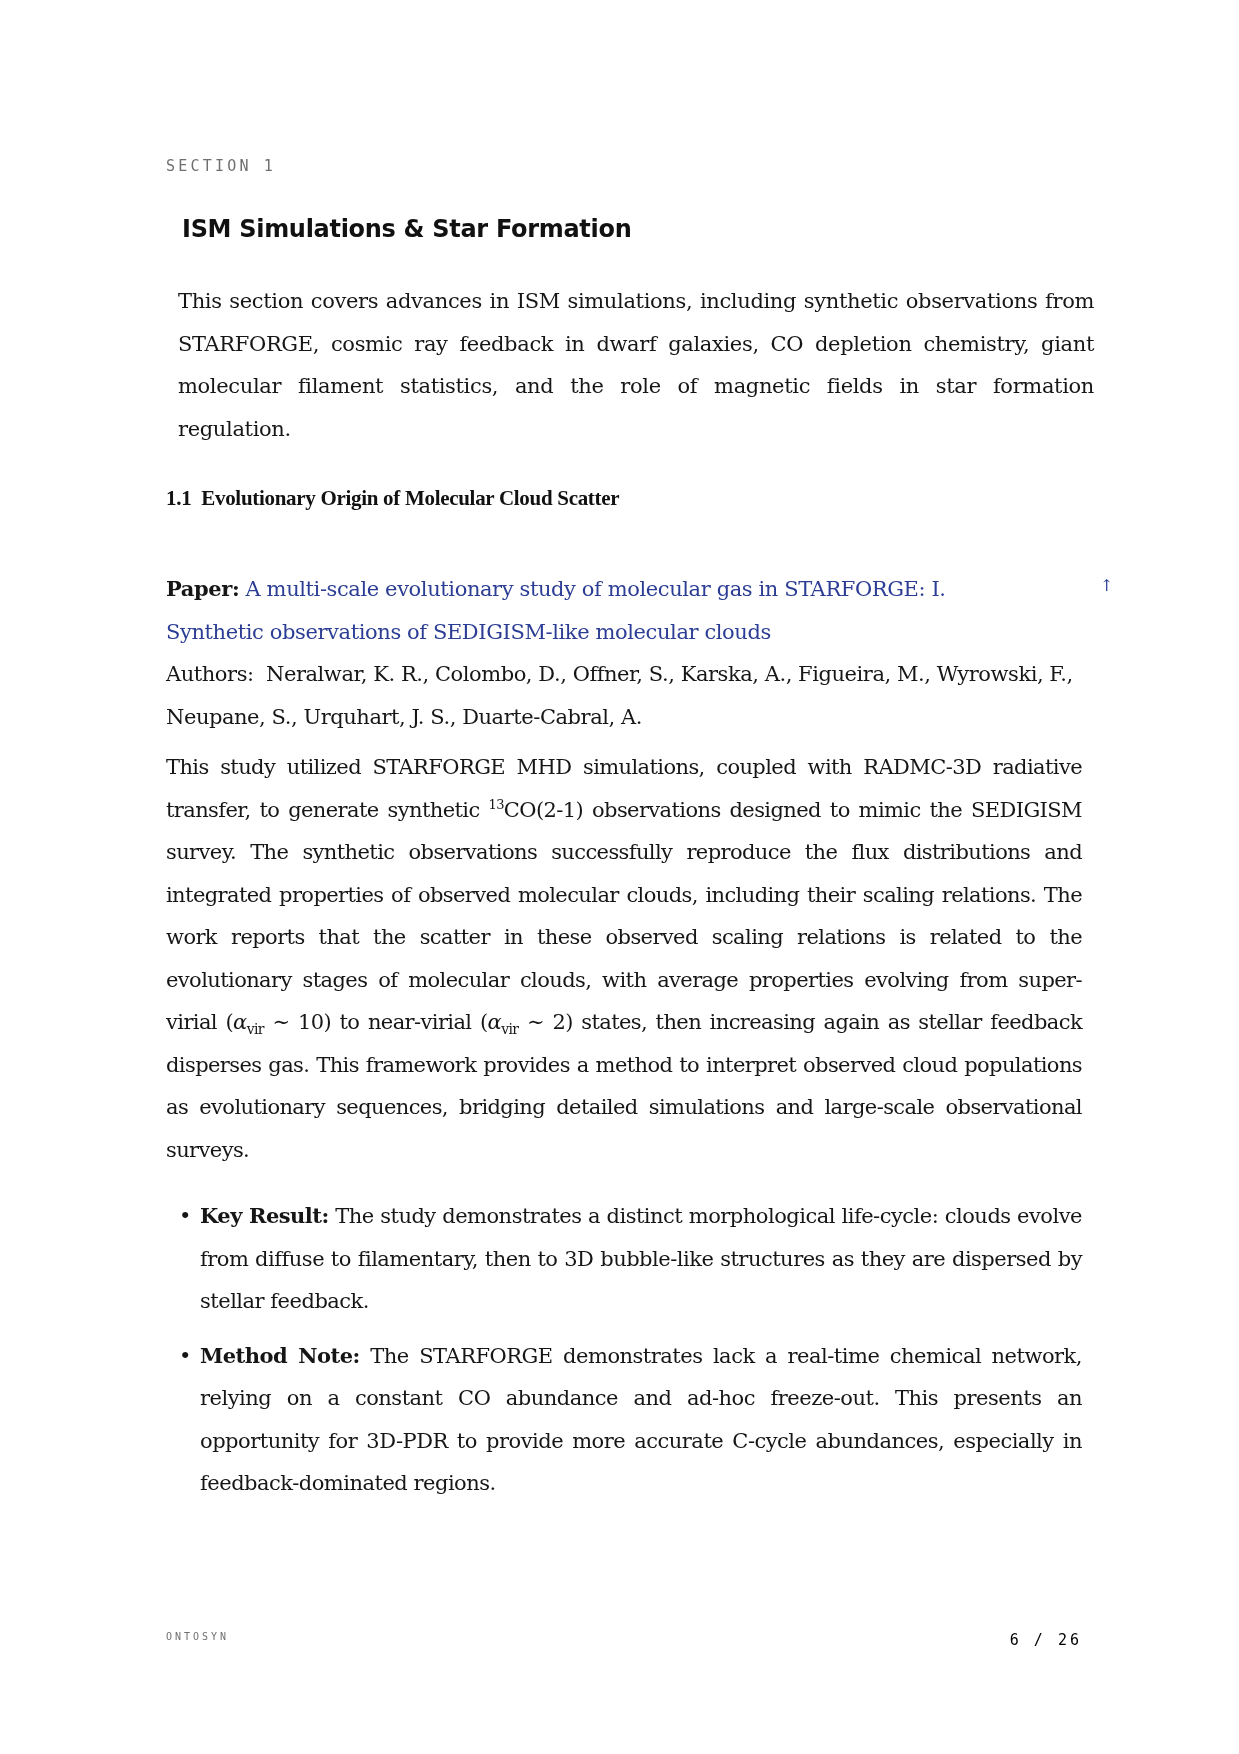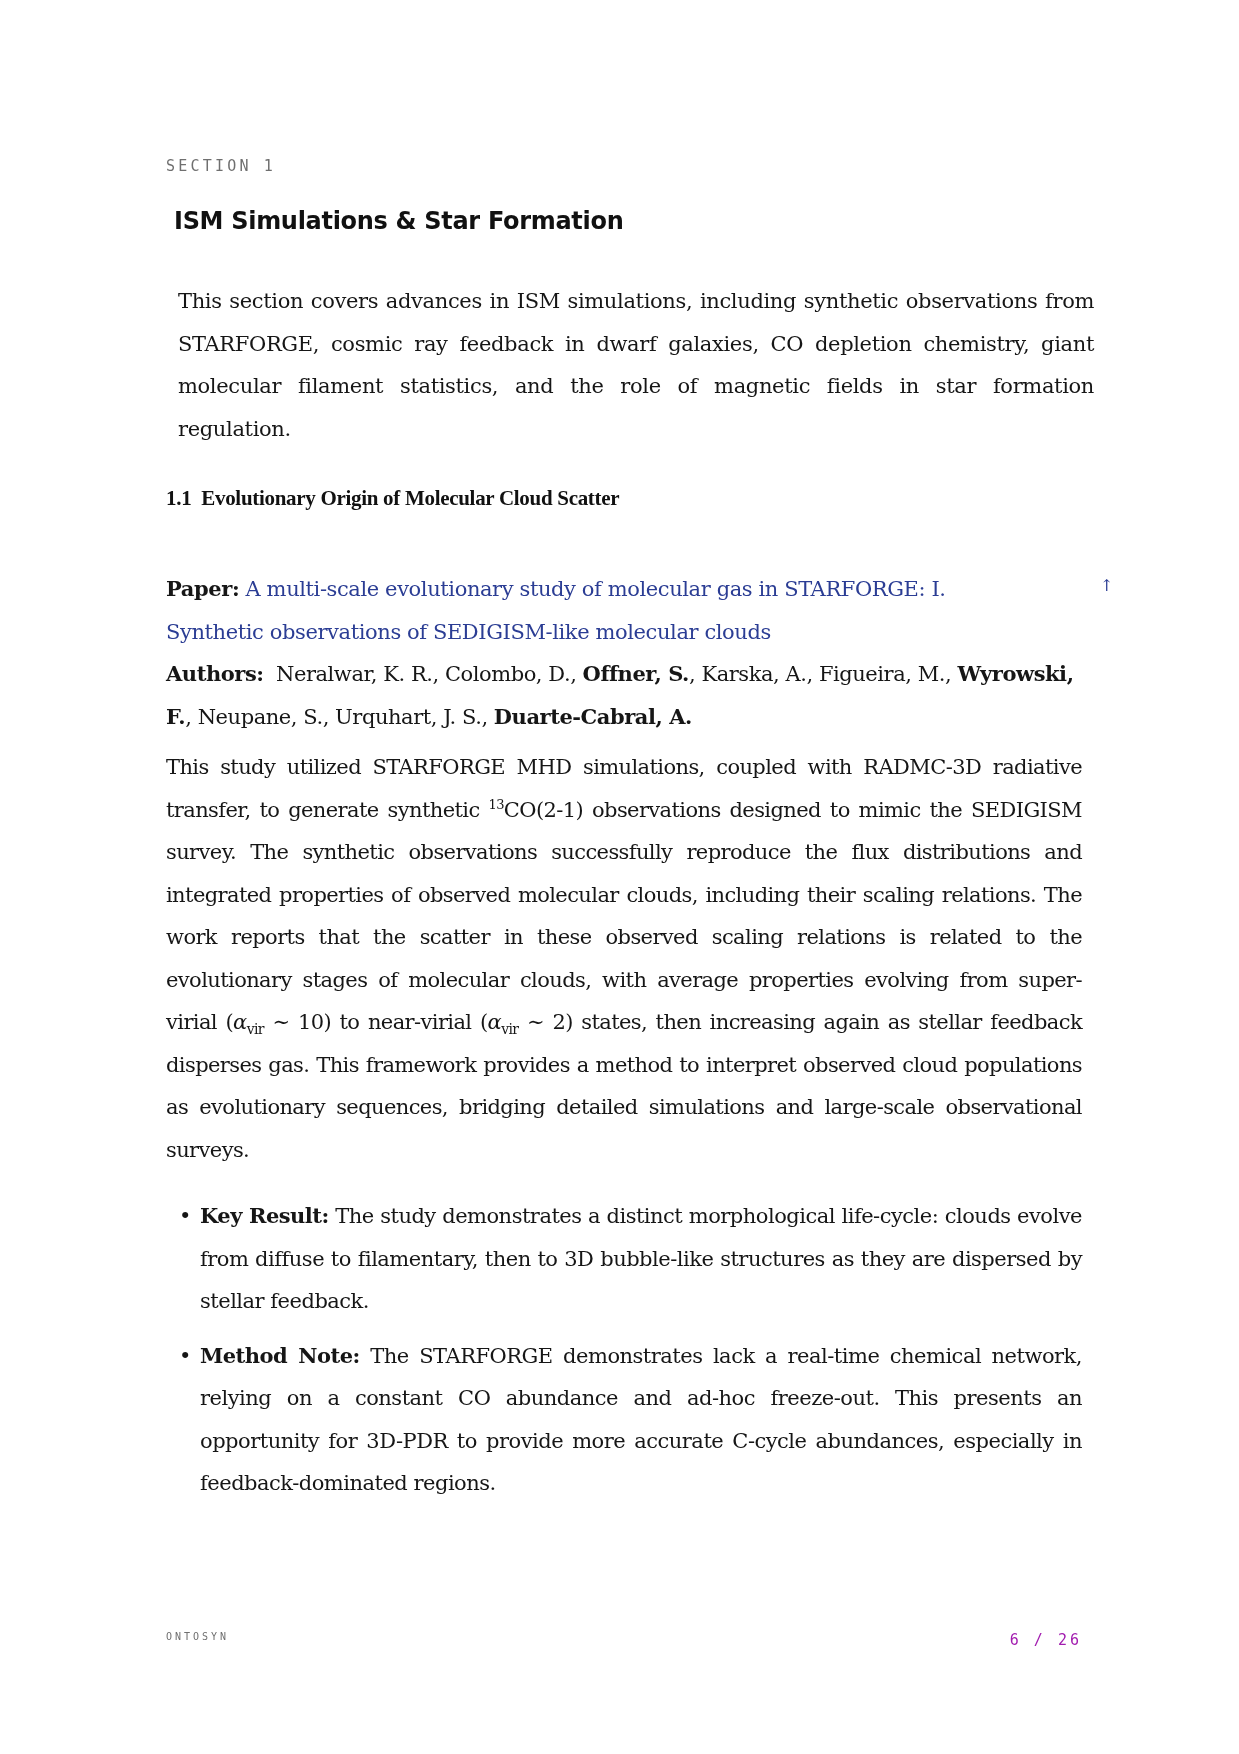--- a/index.html
+++ b/index.html
@@ -14,7 +14,7 @@
     font-size: 15px; letter-spacing: 3.2px; color: #6f6f6f;
   }
   .section-title {
-    position: absolute; top: 199px; left: 0; margin: 8px;
+    position: absolute; top: 199px; left: 0; margin: 16px;
     font-size: 24px; font-weight: bold; color: #111; letter-spacing: -0.3px;
   }
   .intro {

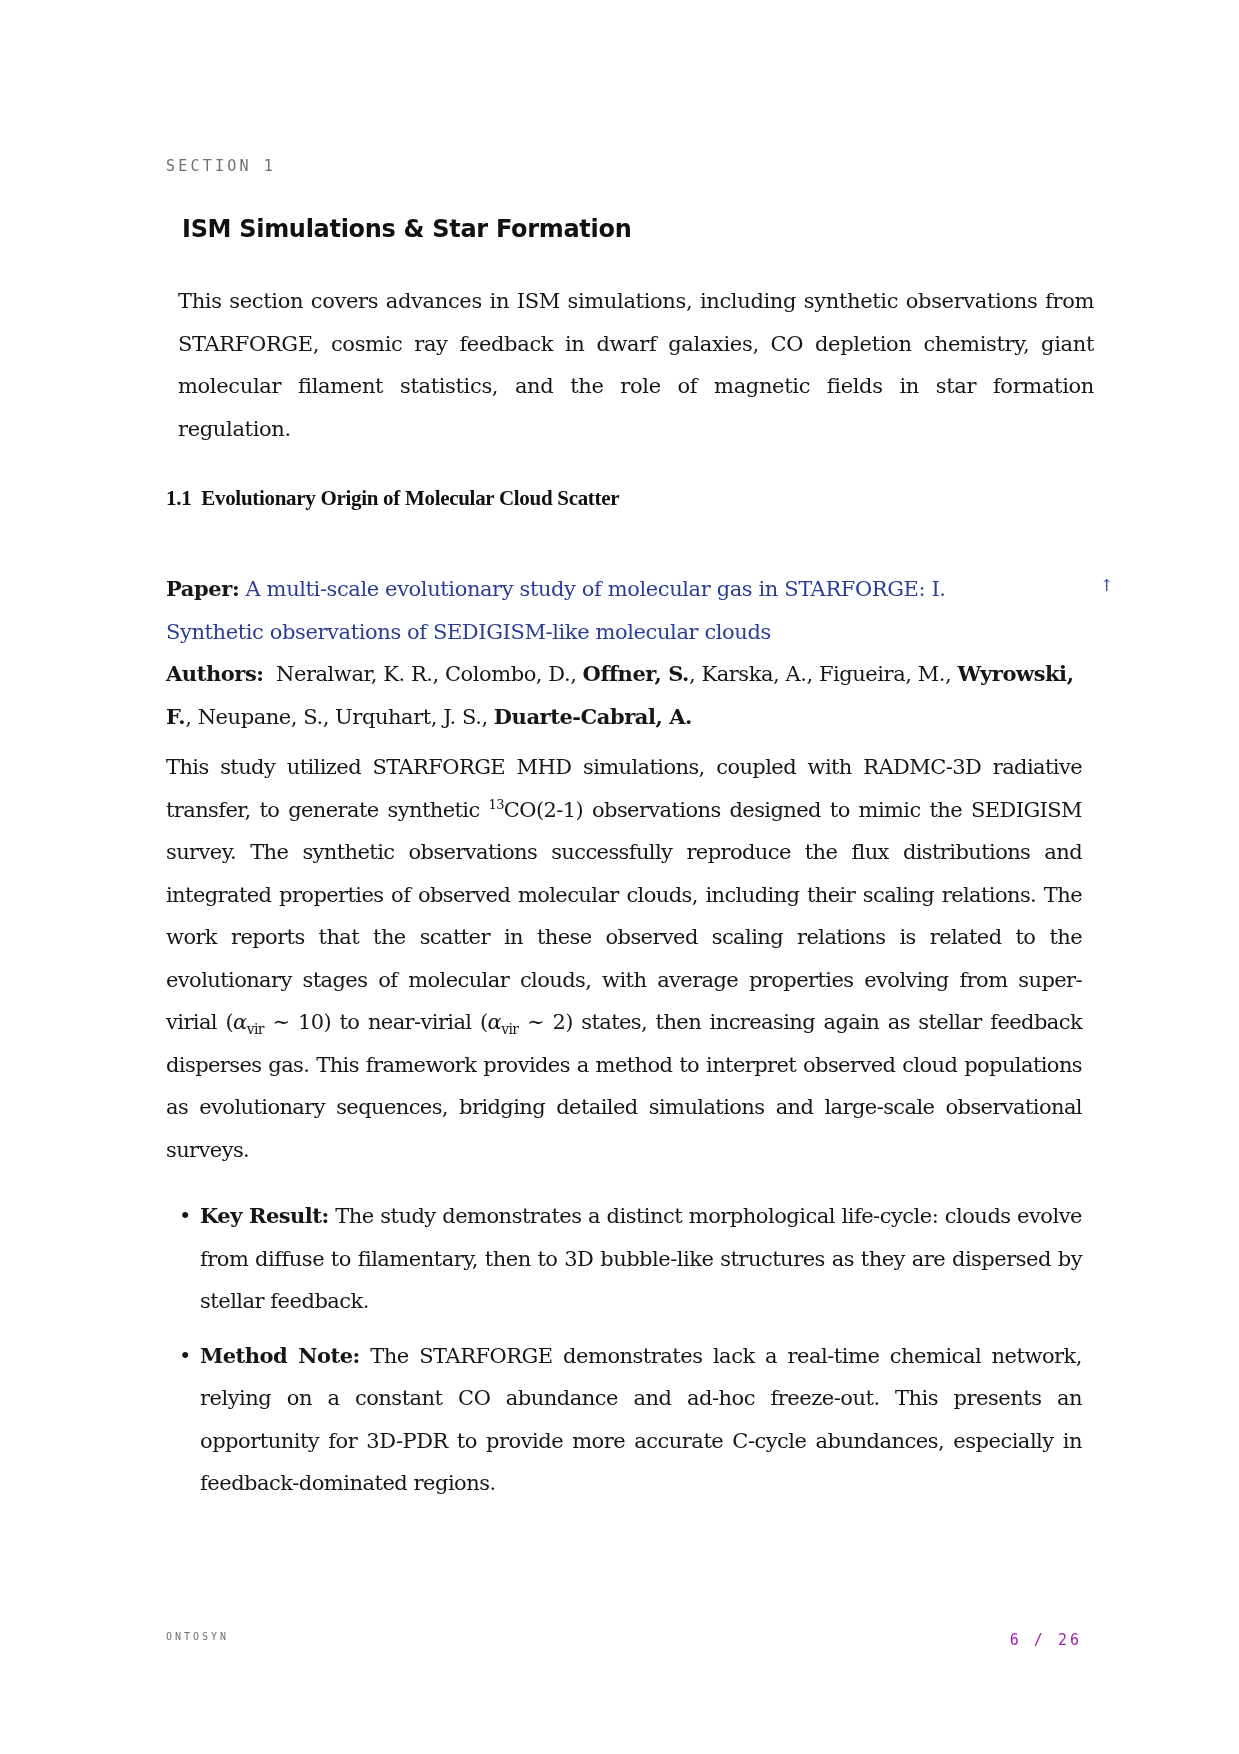--- a/index.html
+++ b/index.html
@@ -41,7 +41,7 @@
     position: absolute; top: 653px; left: 0; width: 916px; margin: 0;
     font-size: 21px; line-height: 42.5px; letter-spacing: -0.45px;
   }
-  .authors .label, .authors b { font-weight: bold; margin-top: 41px; }
+  .authors .label, .authors b { font-weight: normal; margin-top: 41px; }
   .summary {
     position: absolute; top: 746px; left: 0; width: 916px; margin: 0;
     font-size: 21px; line-height: 42.5px; text-align: justify; letter-spacing: -0.6px;

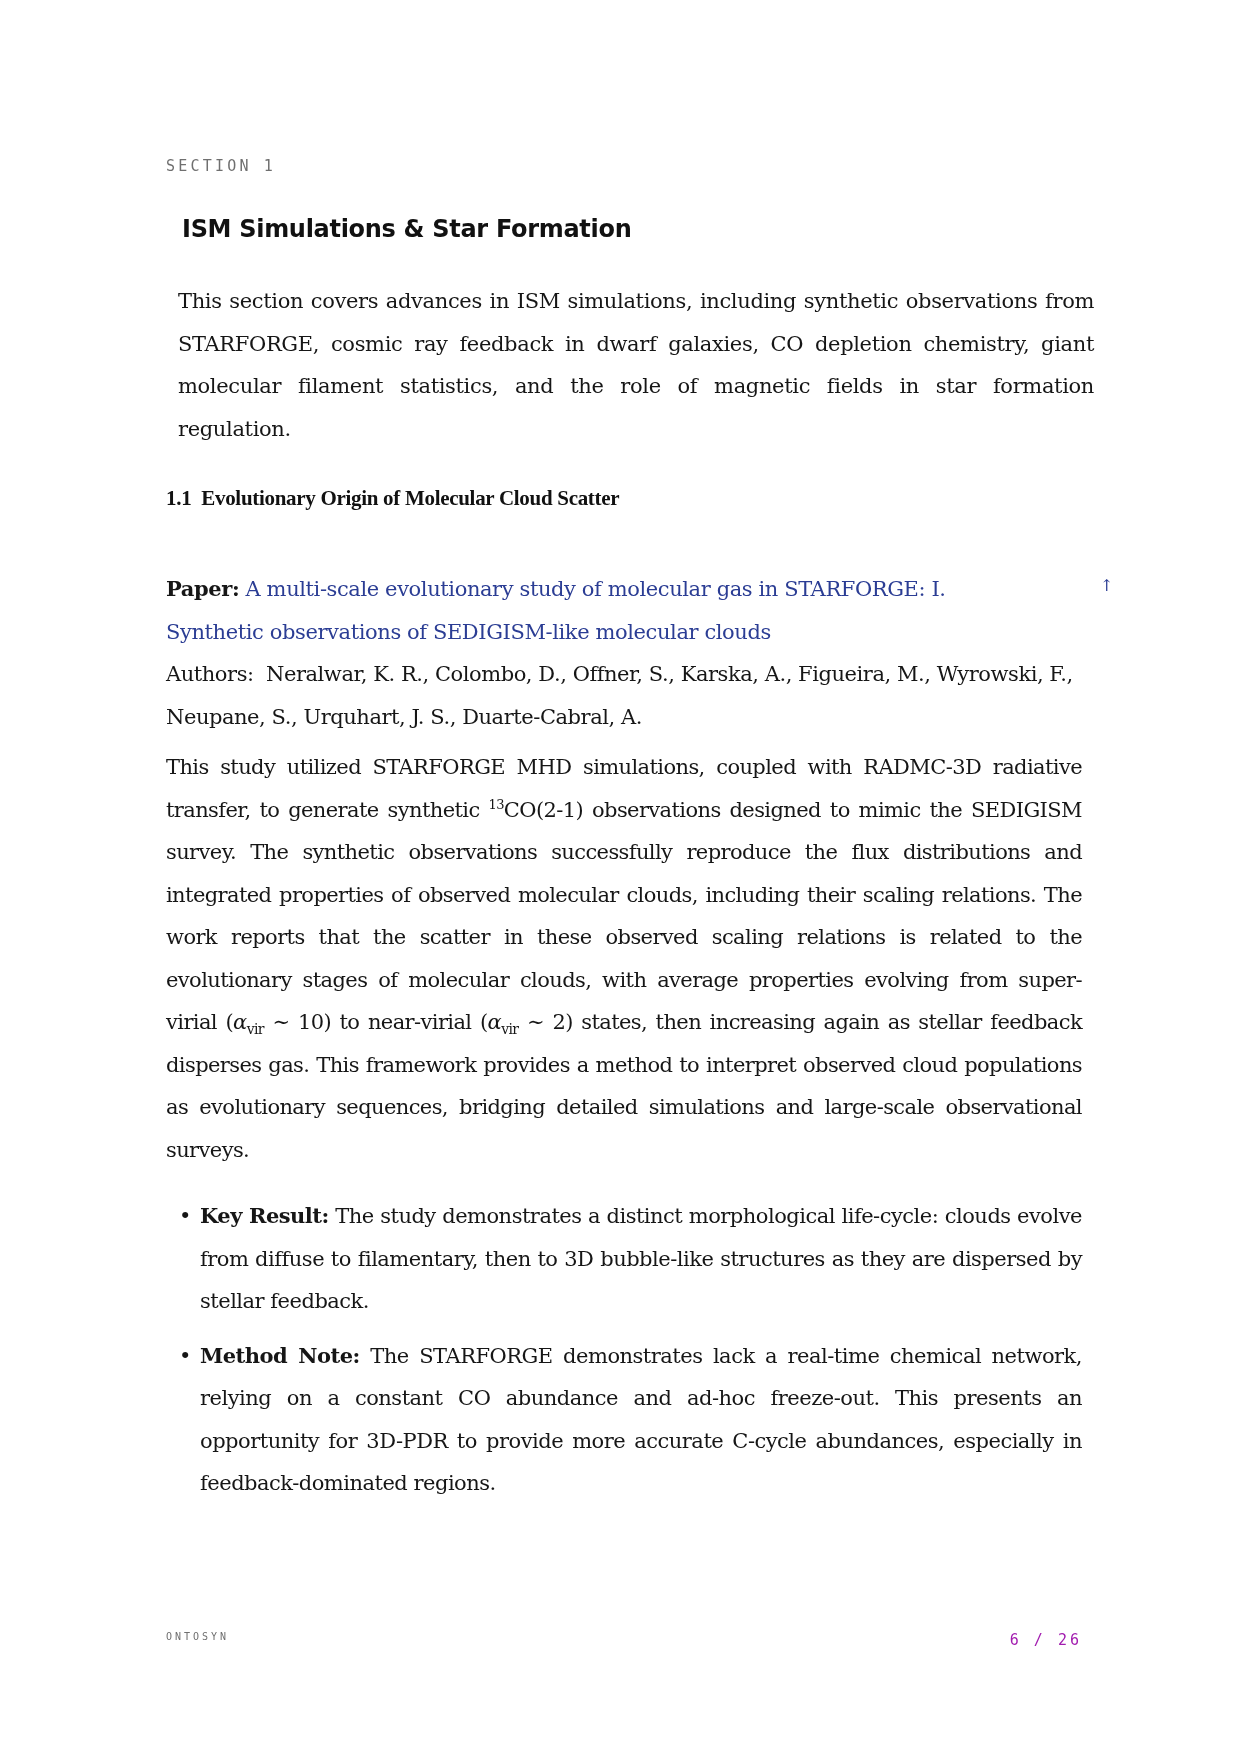--- a/index.html
+++ b/index.html
@@ -65,7 +65,7 @@
   }
   .footer-right {
     position: absolute; top: 1631px; right: 0;
-    font-size: 15px; letter-spacing: 3px; color: #a21caf;
+    font-size: 15px; letter-spacing: 3px; color: #000000;
     white-space: pre;
   }
 </style>

